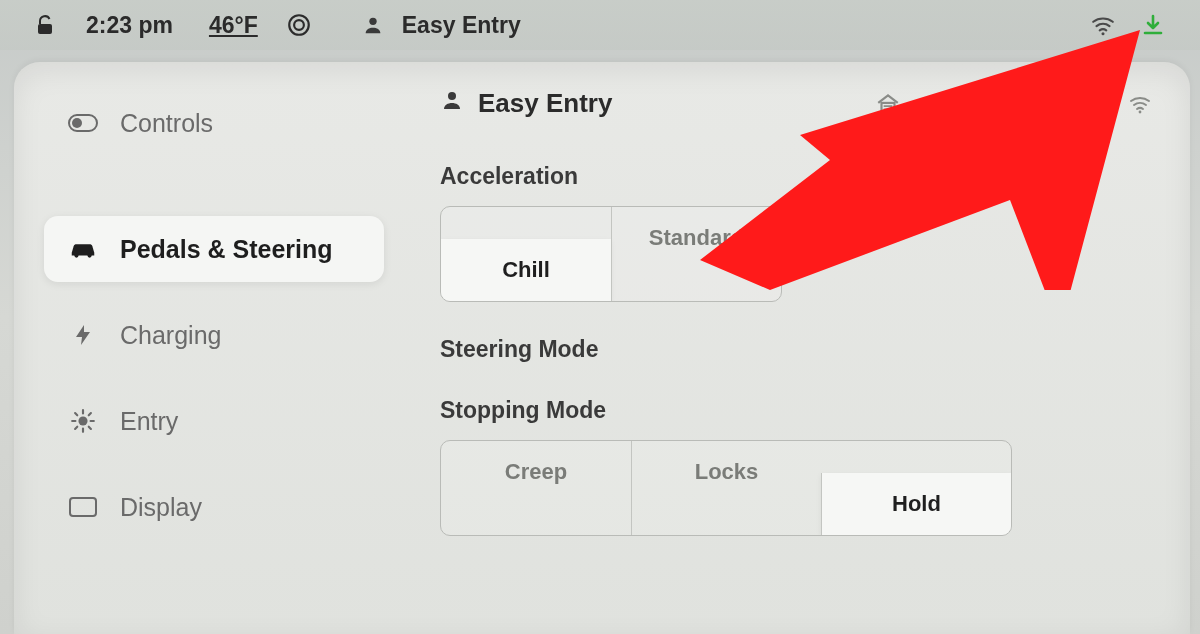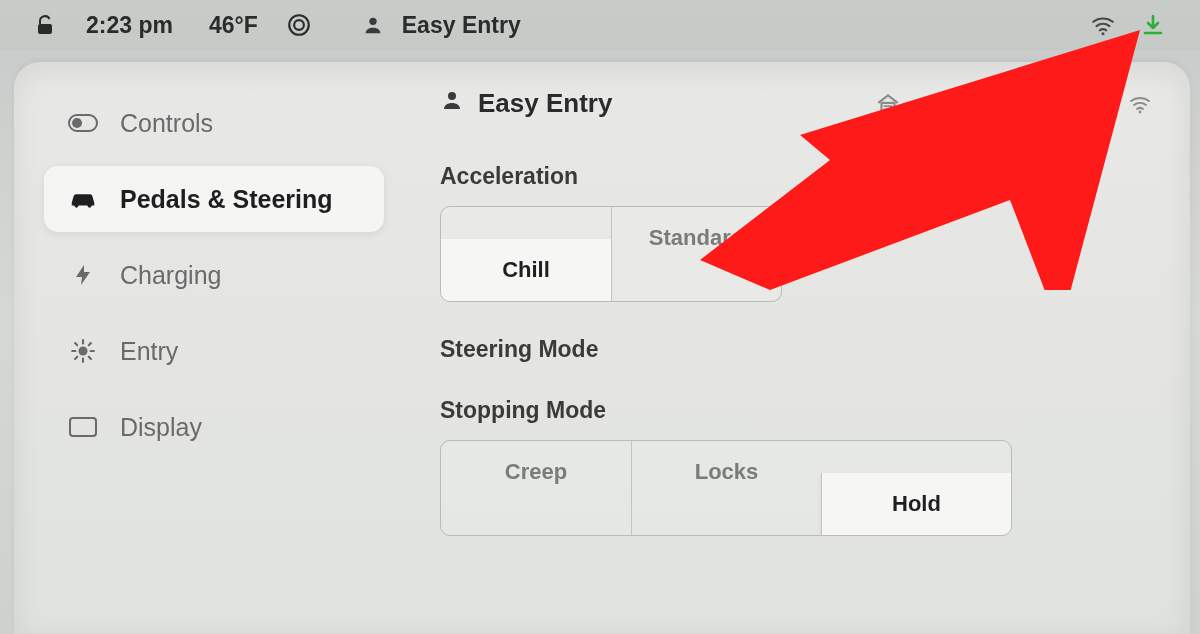--- a/index.html
+++ b/index.html
@@ -18,7 +18,7 @@
   .status-icon { width: 26px; height: 26px; display:inline-flex; align-items:center; justify-content:center; margin: 0 10px; }
   .status-icon.right { margin: 0 12px; }
   .statusbar .time { margin: 0 18px; }
-  .statusbar .temp { margin: 8px 18px; }
+  .statusbar .temp { margin: 8px 18px; text-decoration: underline; }
   .statusbar .profile-label { margin-left: 6px; }
 
   

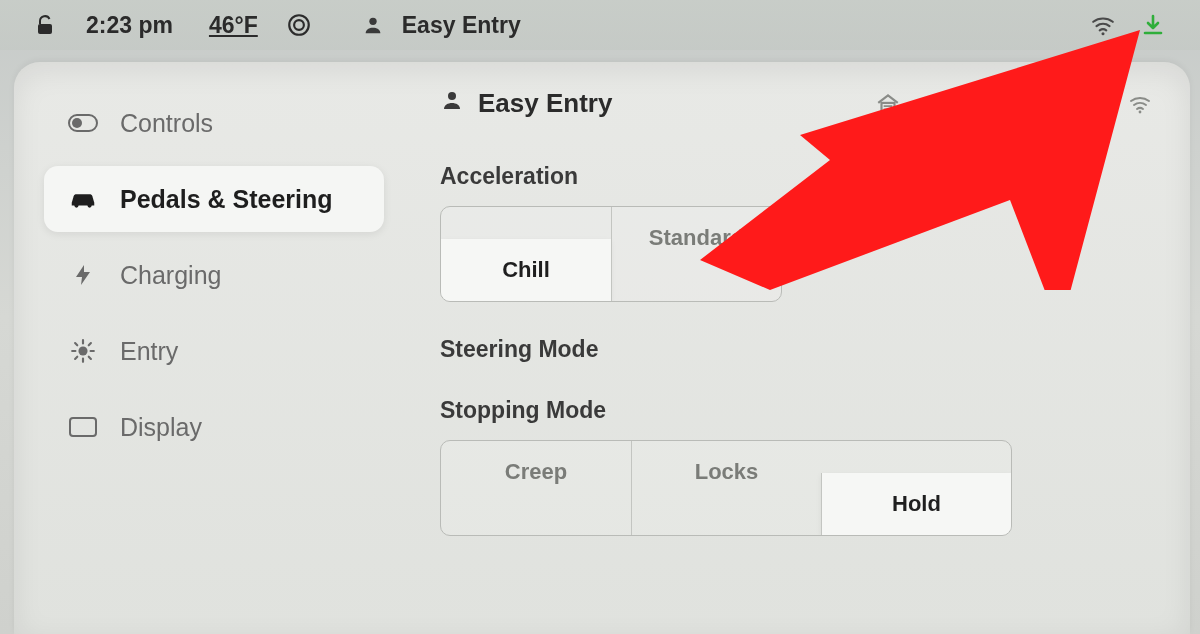--- a/index.html
+++ b/index.html
@@ -31,7 +31,7 @@
   }
   .sidebar {
     width: 390px; padding: 28px 20px 0 30px;
-    display: flex; flex-direction: column; gap: 10px;
+    display: flex; flex-direction: column; gap: 20px;
   }
   .side-item {
     display: flex; align-items: center; gap: 22px;

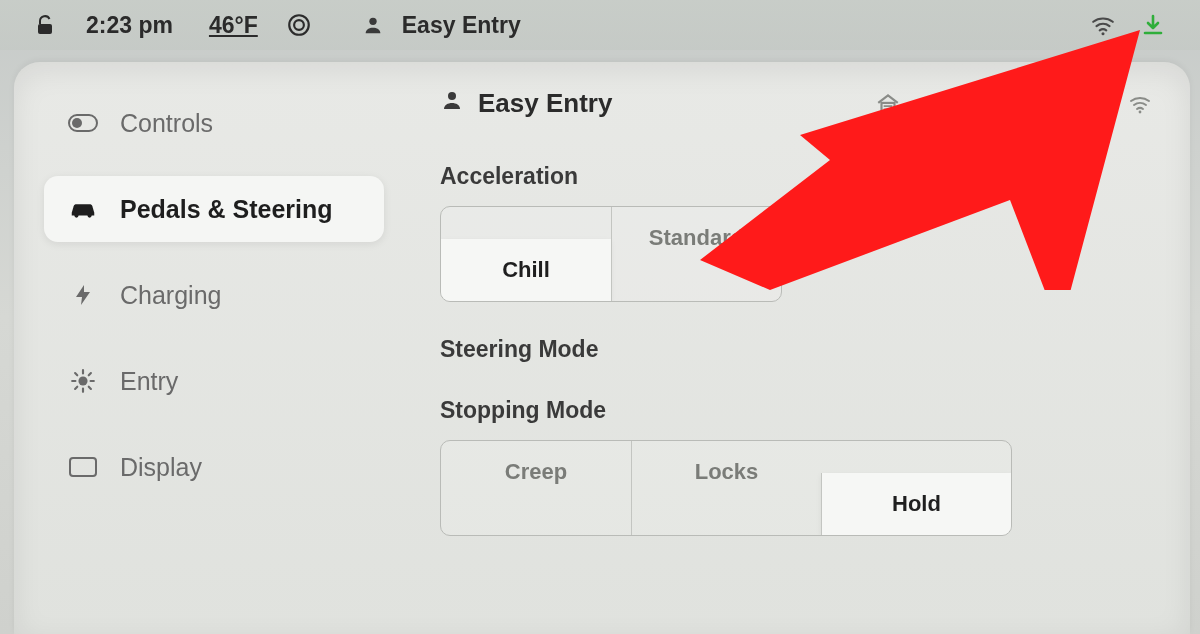--- a/index.html
+++ b/index.html
@@ -43,6 +43,7 @@
   .side-item.active {
     background: #f5f6f4; color: #1e1e1e; font-weight: 700;
     box-shadow: 0 2px 8px rgba(0,0,0,.08);
+    margin-top: 40px;
   }
   .side-item .ic { width: 30px; height: 30px; flex: 0 0 30px; display:flex; align-items:center; justify-content:center; }
 

